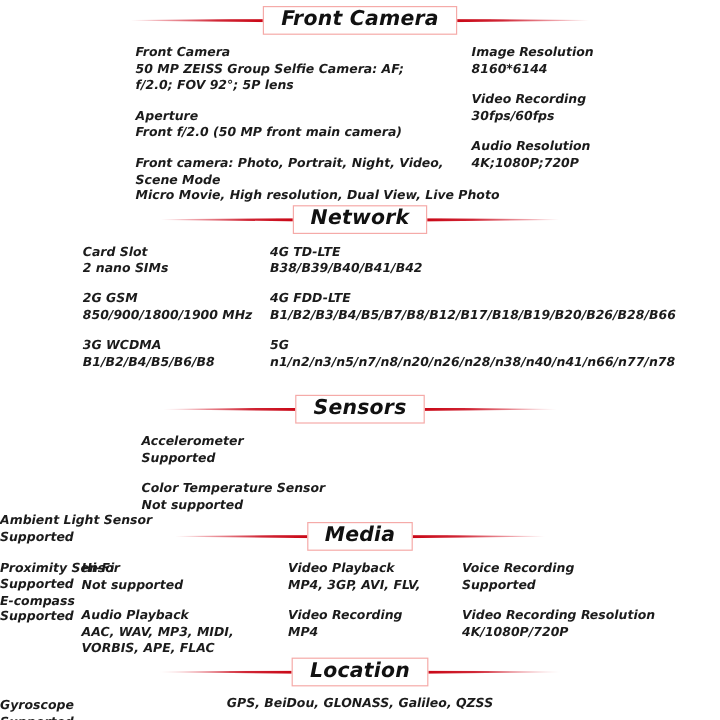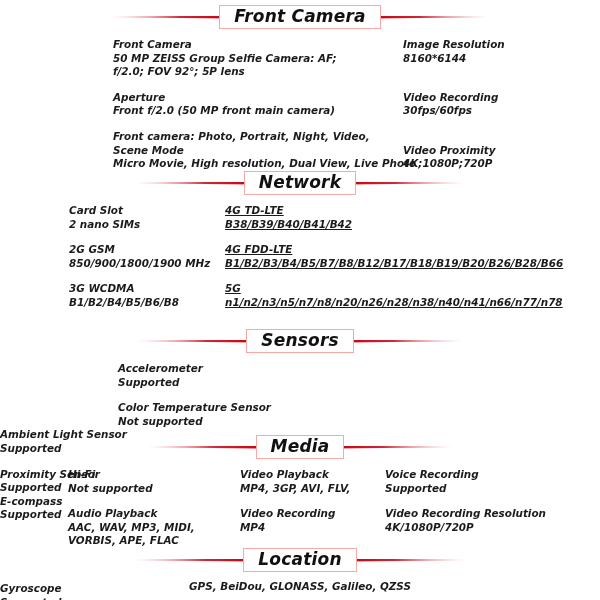--- a/index.html
+++ b/index.html
@@ -90,7 +90,7 @@
   #sec-front-camera      { top: 4px; }
   #sec-front-camera .body { margin-top: 8px; }
   #sec-front-camera .col-left  { margin-left: 113px; width: 280px; }
-  #sec-front-camera .col-right { margin-left: 10px; justify-content: space-between; }
+  #sec-front-camera .col-right { margin-left: 0px; }
 
   #sec-network           { top: 170px; }
   #sec-network .body { margin-top: 8px; }

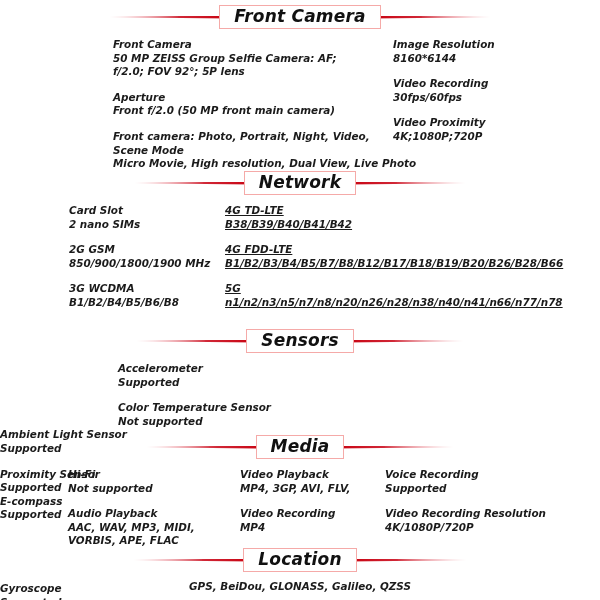--- a/index.html
+++ b/index.html
@@ -153,7 +153,7 @@
           <div class="spec-line">30fps/60fps</div>
         </div>
         <div class="block">
-          <div class="spec-line">Video Proximity</div>
+          <div class="spec-line">Audio Resolution</div>
           <div class="spec-line">4K;1080P;720P</div>
         </div>
       </div>

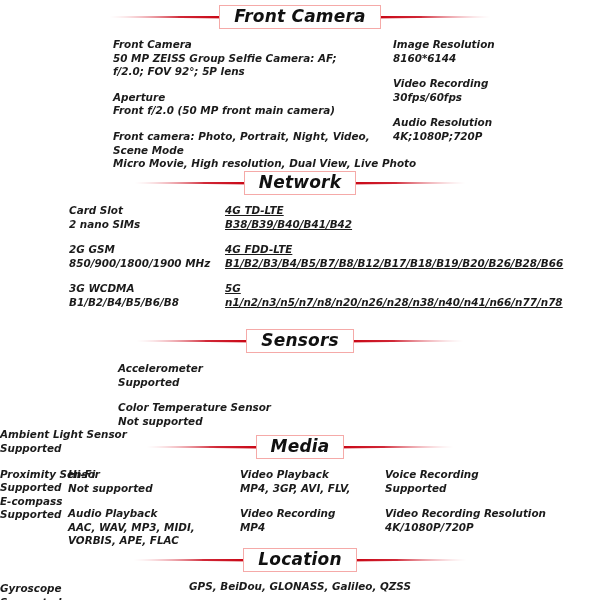--- a/index.html
+++ b/index.html
@@ -95,7 +95,7 @@
   #sec-network           { top: 170px; }
   #sec-network .body { margin-top: 8px; }
   #sec-network .col-left  { margin-left: 69px; width: 156px; }
-  #sec-network .col-right { margin-left: 0px; text-decoration: underline; }
+  #sec-network .col-right { margin-left: 0px; }
 
   #sec-sensors           { top: 328px; }
   #sec-sensors .body { margin-top: 8px; flex-direction: column; }

